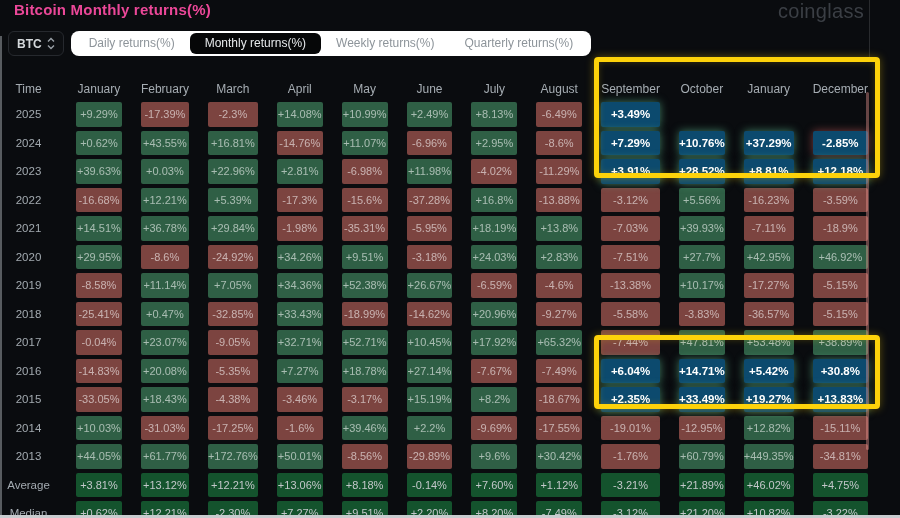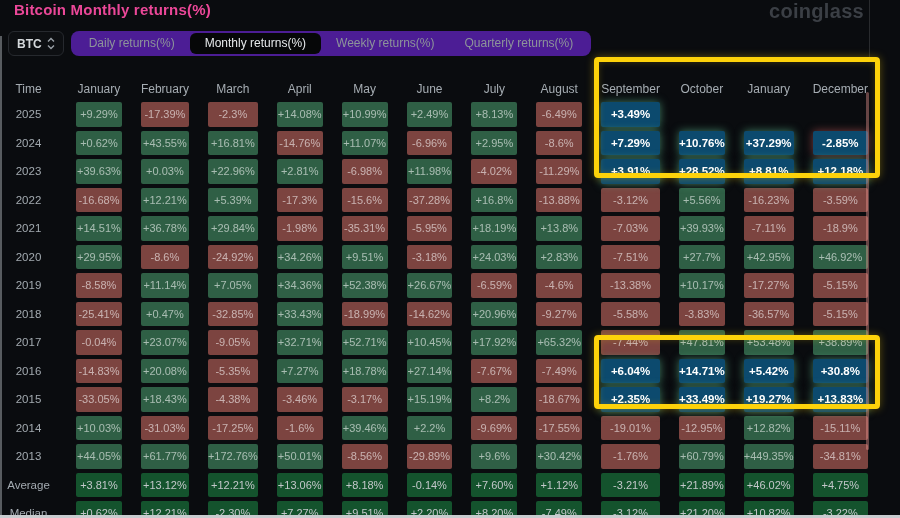--- a/index.html
+++ b/index.html
@@ -9,7 +9,7 @@
     font-family:"Liberation Sans",sans-serif;
   }
   .page-title{position:absolute;left:14px;top:1px;margin:0;font-size:15px;font-weight:bold;color:#ec4899;letter-spacing:.2px;}
-  .logo{position:absolute;right:36px;top:0px;font-size:20px;font-weight:bold;color:#3b3f45;letter-spacing:.3px;margin-left:20px;}
+  .logo{position:absolute;right:36px;top:0px;font-size:20px;font-weight:normal;color:#3b3f45;letter-spacing:.3px;margin-left:20px;}
   .top-divider{position:absolute;left:869px;top:0;width:1px;height:57px;background:rgba(255,255,255,.13);}
 
   .controls{position:absolute;left:8px;top:31px;height:25px;display:flex;align-items:center;gap:7px;}

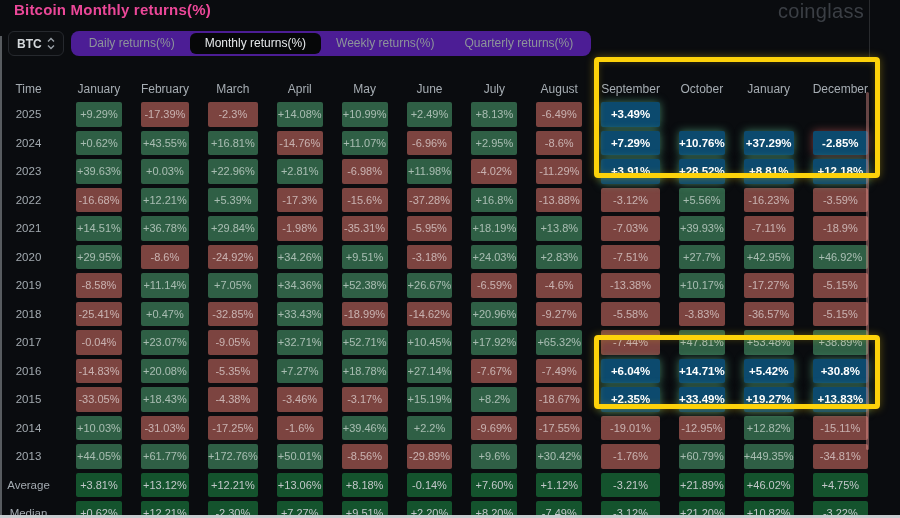--- a/index.html
+++ b/index.html
@@ -16,7 +16,7 @@
   .symbol{height:23px;padding:0 8px;background:#0d0f12;border:1px solid #26292e;border-radius:6px;
     display:flex;align-items:center;gap:5px;font-size:12px;font-weight:bold;color:#d5d9dc;cursor:pointer;}
   .symbol svg{display:block;}
-  .tabs{height:25px;background:#4c1d95;border-radius:8px;display:flex;align-items:center;padding:0 3px;}
+  .tabs{height:25px;background:#ffffff;border-radius:8px;display:flex;align-items:center;padding:0 3px;}
   .tab{padding:0 15px;font-size:12px;color:#8d949a;height:21px;line-height:21px;border-radius:6px;cursor:pointer;white-space:nowrap;}
   .tab.active{background:#060708;color:#e6e9eb;}
 

